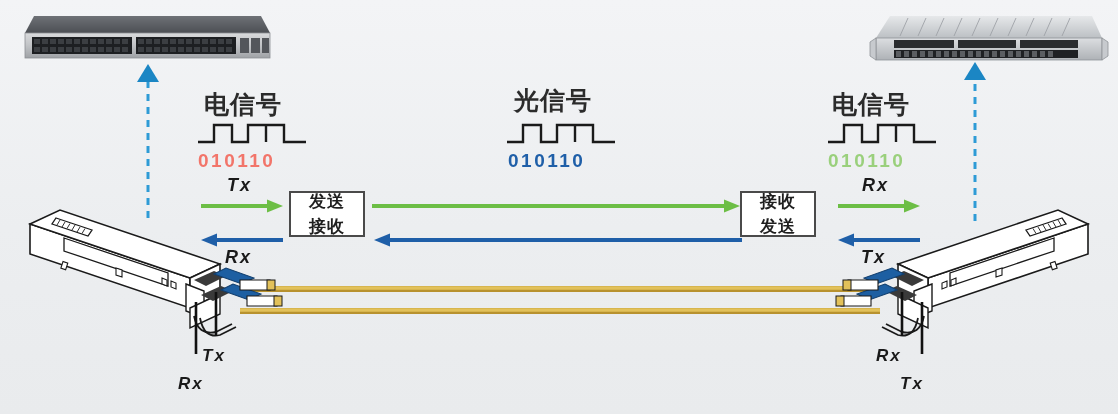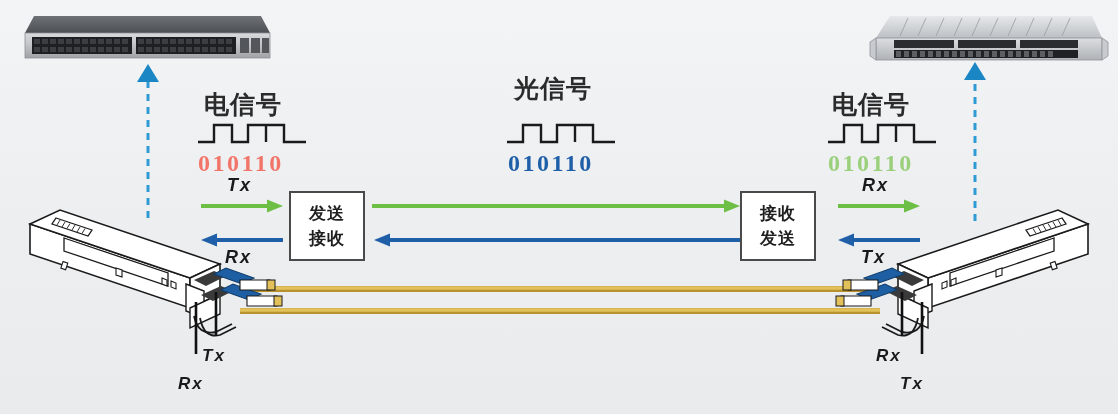--- a/index.html
+++ b/index.html
@@ -230,7 +230,7 @@
     <span>接收</span>
   </div>
 
-  <div class="abs heading" style="left:514px;top:72px;text-align:center;">光信号</div>
+  <div class="abs heading" style="left:514px;top:84px;text-align:center;">光信号</div>
   <div class="abs" style="left:505px;top:120px;width:112px;height:28px;">
     <svg width="112" height="28" viewBox="0 0 112 28">
       <polyline points="2,22 18,22 18,5 36,5 36,22 52,22 52,5 70,5 70,22 70,5 88,5 88,22 110,22" fill="none" stroke="#1a1a1a" stroke-width="2.4" stroke-linejoin="miter"></polyline>

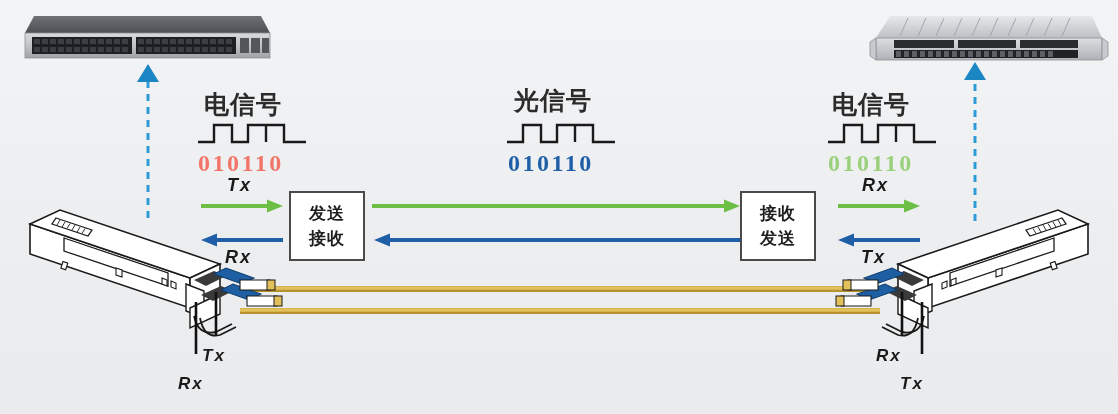--- a/index.html
+++ b/index.html
@@ -21,8 +21,8 @@
 
   
   .bits{
-    font-size:24px;font-weight:700;letter-spacing:2.5px;white-space:nowrap;
-    font-family:Liberation Serif, serif;
+    font-size:19px;font-weight:700;letter-spacing:2.5px;white-space:nowrap;
+    font-family:Liberation Sans, sans-serif;
   }
   .bits-red{color:#f2756a;}
   .bits-blue{color:#1f5fa8;}

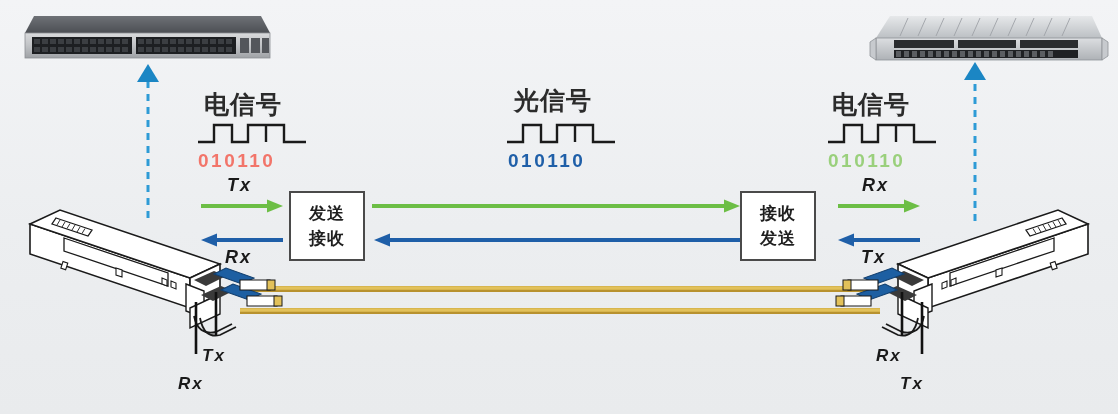--- a/index.html
+++ b/index.html
@@ -41,7 +41,7 @@
   .procbox{
     background:#ffffff;border:2px solid #4a4a4a;
     display:flex;flex-direction:column;align-items:center;justify-content:center;
-    width:76px;height:70px;box-sizing:border-box;
+    width:76px;height:46px;box-sizing:border-box;
   }
   .procbox span{
     font-size:17px;font-weight:700;color:#1f1f1f;line-height:1.45;letter-spacing:1px;

